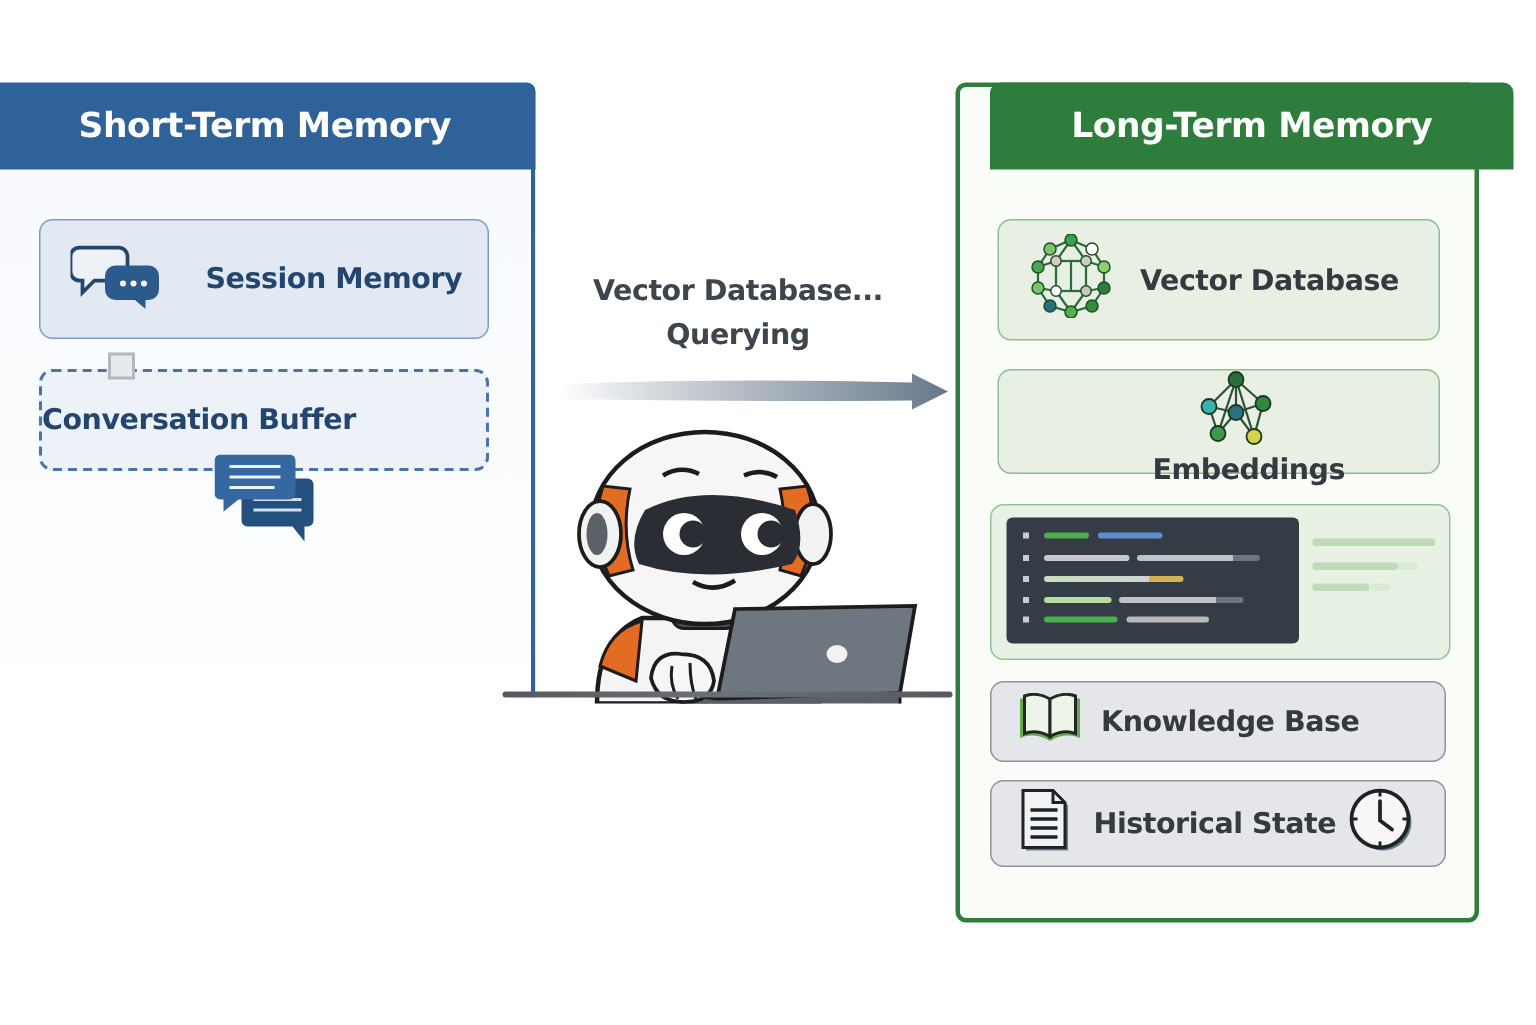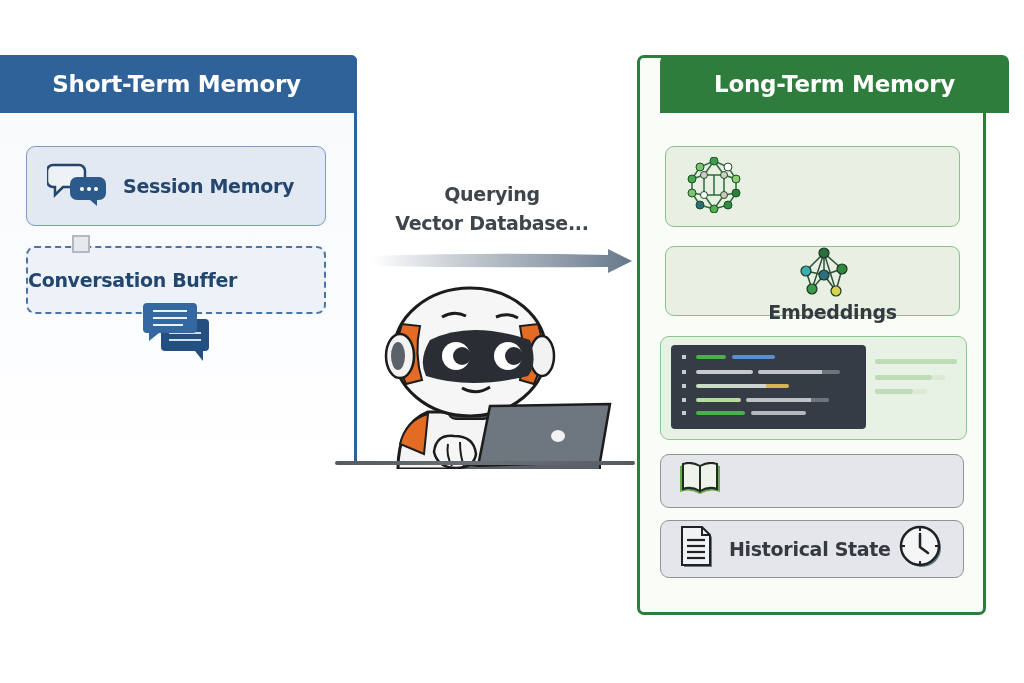--- a/index.html
+++ b/index.html
@@ -10,7 +10,7 @@
   #stm-head{left:-4px;top:55px;width:361px;height:58px;background:#2f6298;border-top-right-radius:6px;color:#fff;font-weight:bold;font-size:23px;display:flex;align-items:center;justify-content:center;letter-spacing:-0.3px;}
   .card{position:absolute;display:flex;align-items:center;box-sizing:border-box;font-weight:bold;}
   #session{left:26px;top:146px;width:300px;height:80px;border:1.5px solid #7c9cc4;background:#e2e9f2;border-radius:9px;color:#23466f;font-size:19px;padding-left:20px;}
-  #session .lbl{margin-left:14px;letter-spacing:-0.3px;}
+  #session .lbl{margin-left:28px;letter-spacing:-0.3px;}
   #buffer{left:26px;top:246px;width:300px;height:68px;border:2px dashed #4b74a6;background:#edf2f8;border-radius:9px;color:#23466f;font-size:19px;letter-spacing:-0.3px;}
   #checkbox{left:72px;top:235px;width:18px;height:18px;border:2px solid #b5b8bc;background:#e6e9ee;box-sizing:border-box;}
   

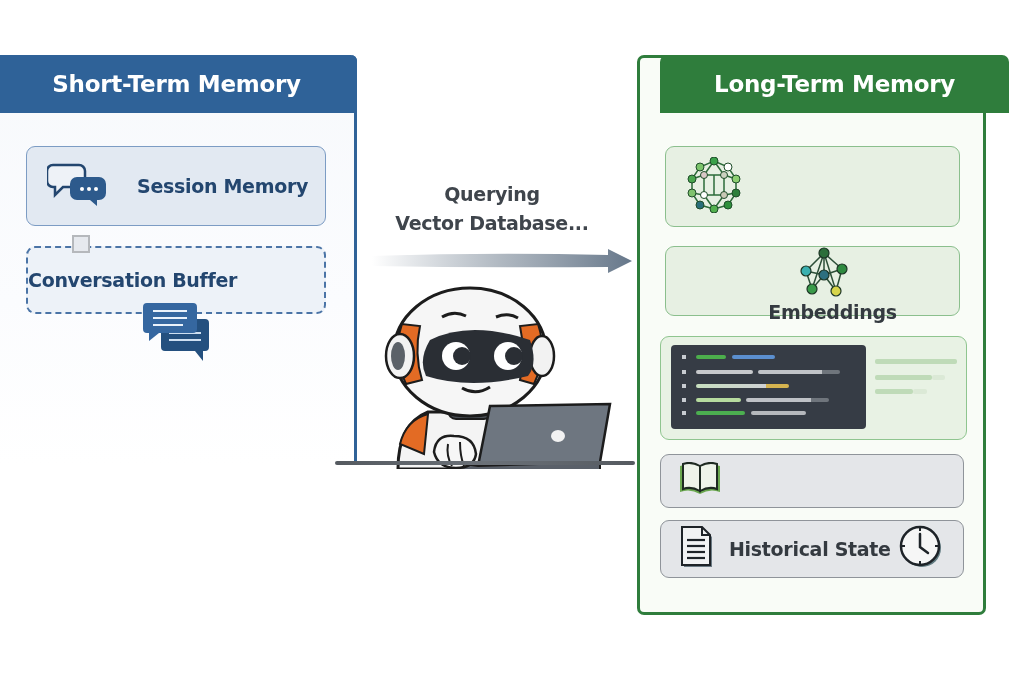--- a/index.html
+++ b/index.html
@@ -163,6 +163,7 @@
       </g>
     </svg>
   </span>
+  <span class="lbl">Vector Database</span>
 </div>
 
 <div id="embed" class="card gcard">

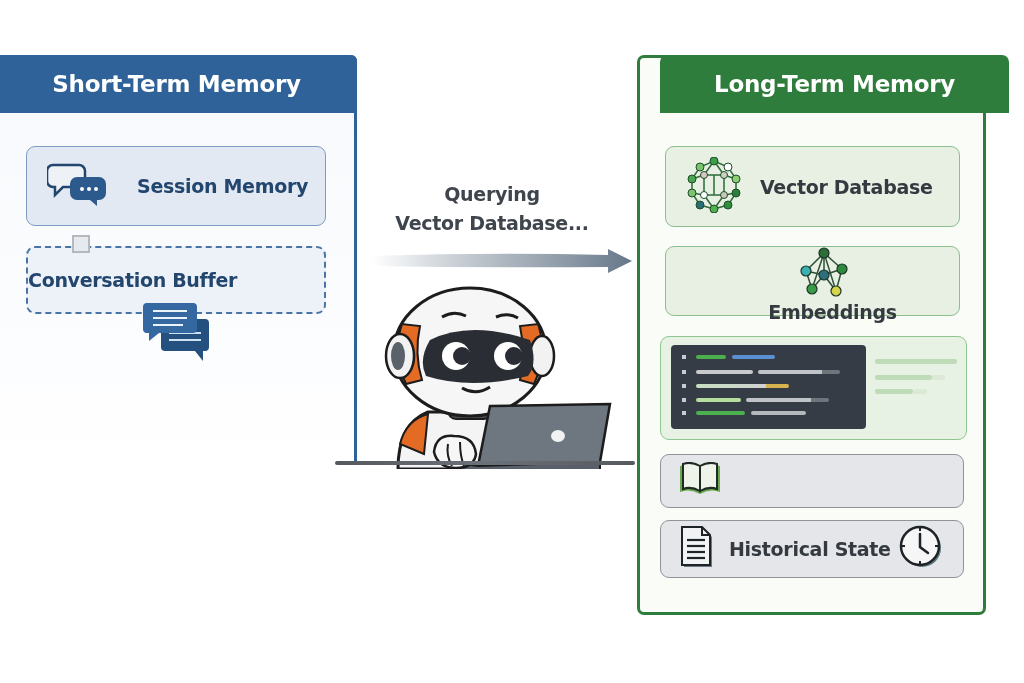--- a/index.html
+++ b/index.html
@@ -71,8 +71,8 @@
 </div>
 
 <div id="query" class="abs">
+  <div>Vector Database...</div>
   <div>Querying</div>
-  <div>Vector Database...</div>
 </div>
 
 <div class="abs" style="left:372px;top:244px;">

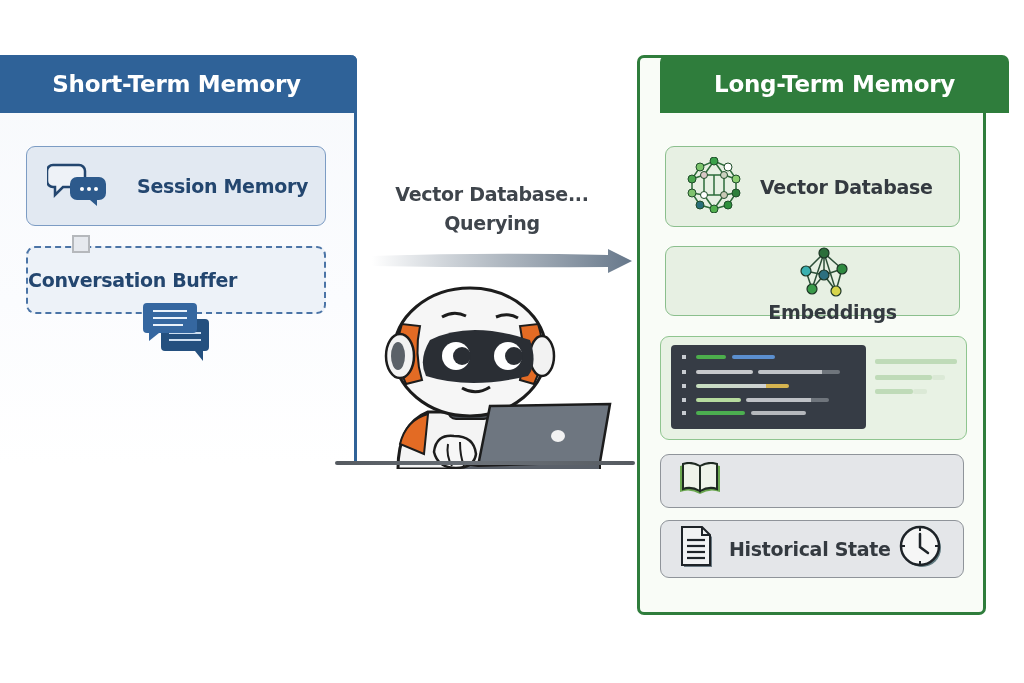--- a/index.html
+++ b/index.html
@@ -227,6 +227,7 @@
       <path d="M22 4 Q31 -1 39 2 L39 27 Q31 24 22 29z" fill="#eef4ea" stroke="#1e2a22" stroke-width="2"></path>
     </svg>
   </span>
+  <span class="lbl">Knowledge Base</span>
 </div>
 
 <div id="hist" class="card ycard">

